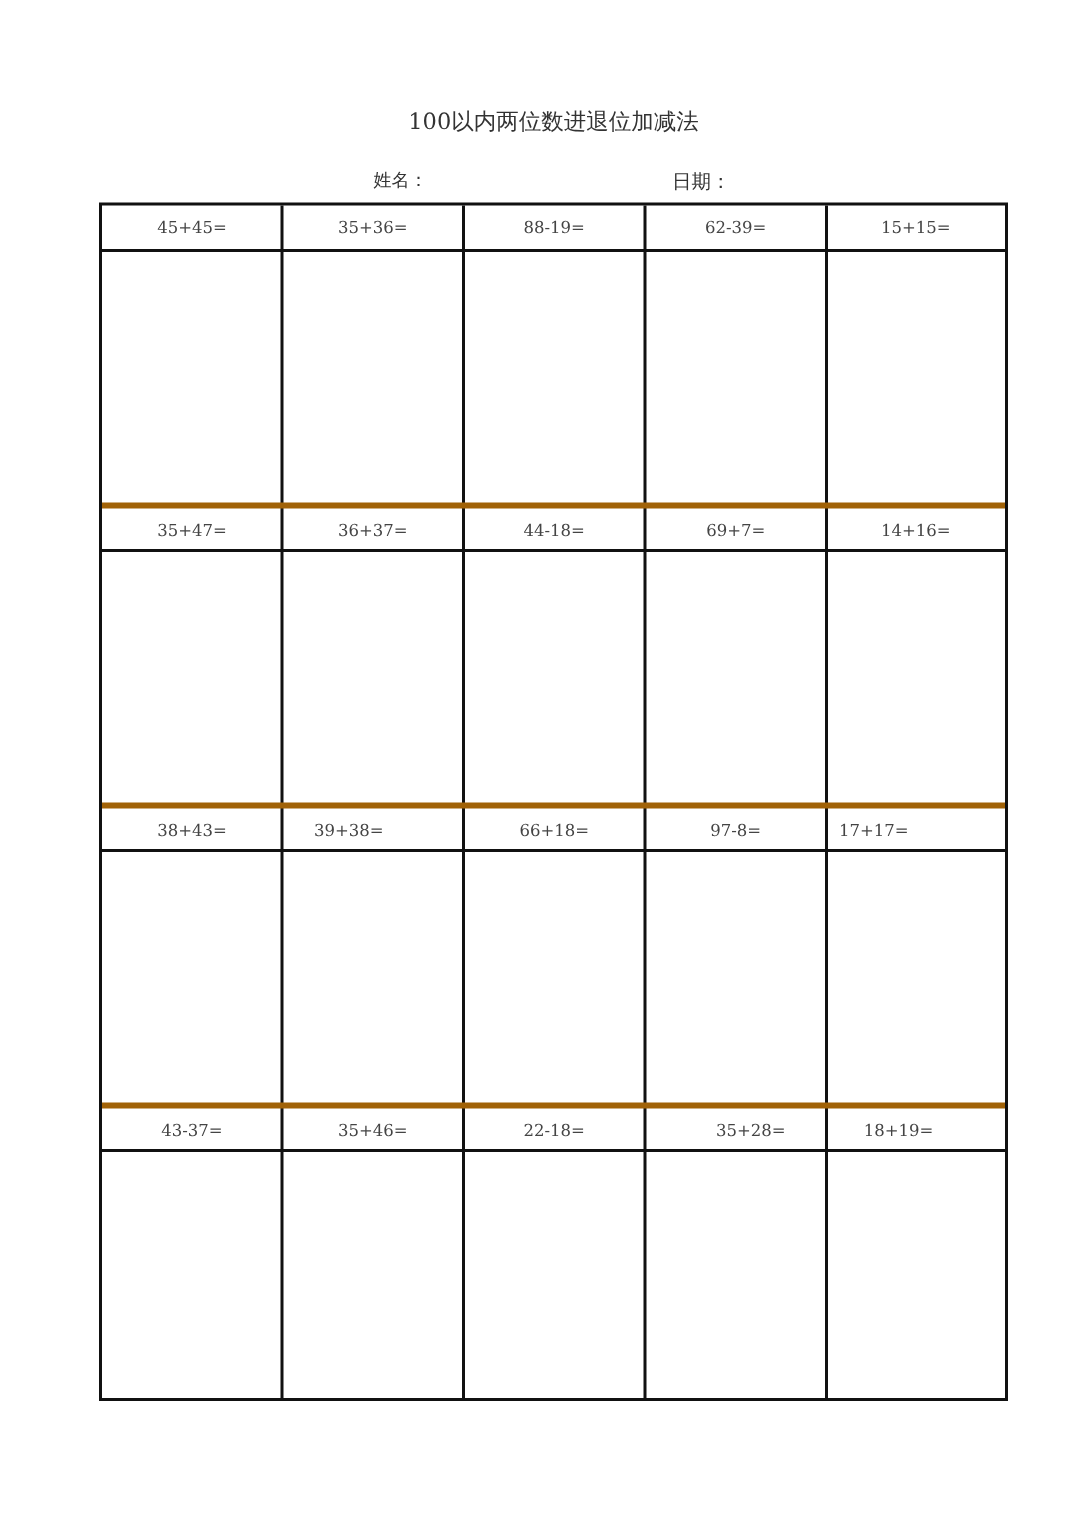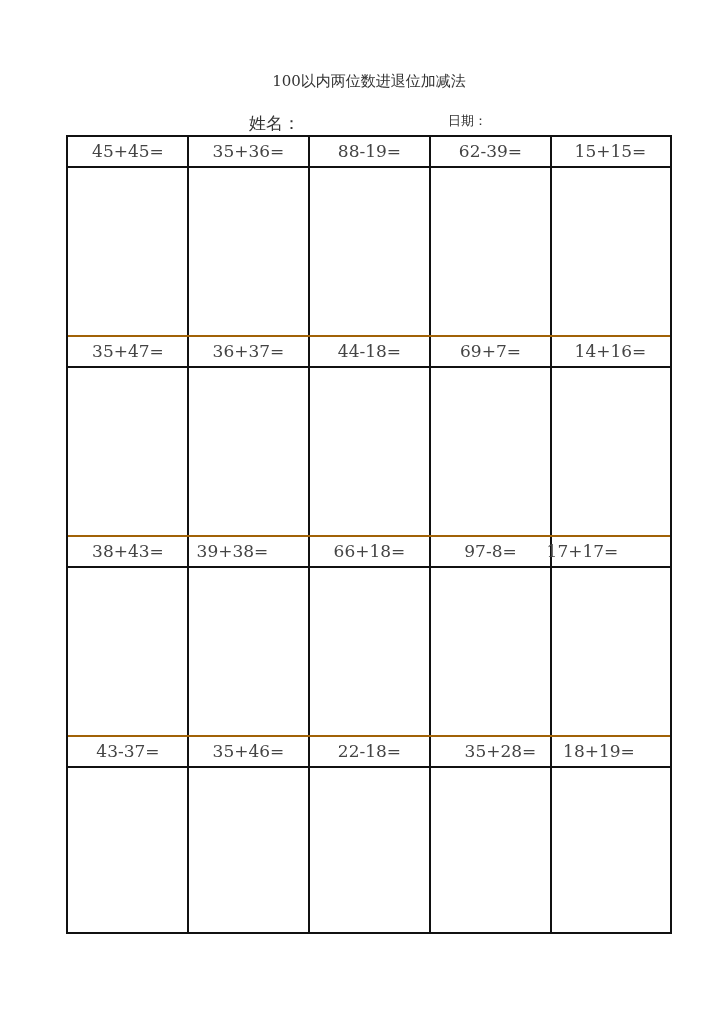--- a/index.html
+++ b/index.html
@@ -11,7 +11,7 @@
       position: absolute; left: 0; width: 738px; top: 72px;
       text-align: center; font-size: 15px; color: #333;
     }
-    .name-label { position: absolute; left: 249px; top: 112px; font-size: 17px; color: #333; }
+    .name-label { position: absolute; left: 249px; top: 112px; font-size: 12px; color: #333; }
     .date-label { position: absolute; left: 448px; top: 112px; font-size: 13px; color: #333; }
     .grid {
       position: absolute; left: 66px; top: 135px; width: 606px; height: 799px;

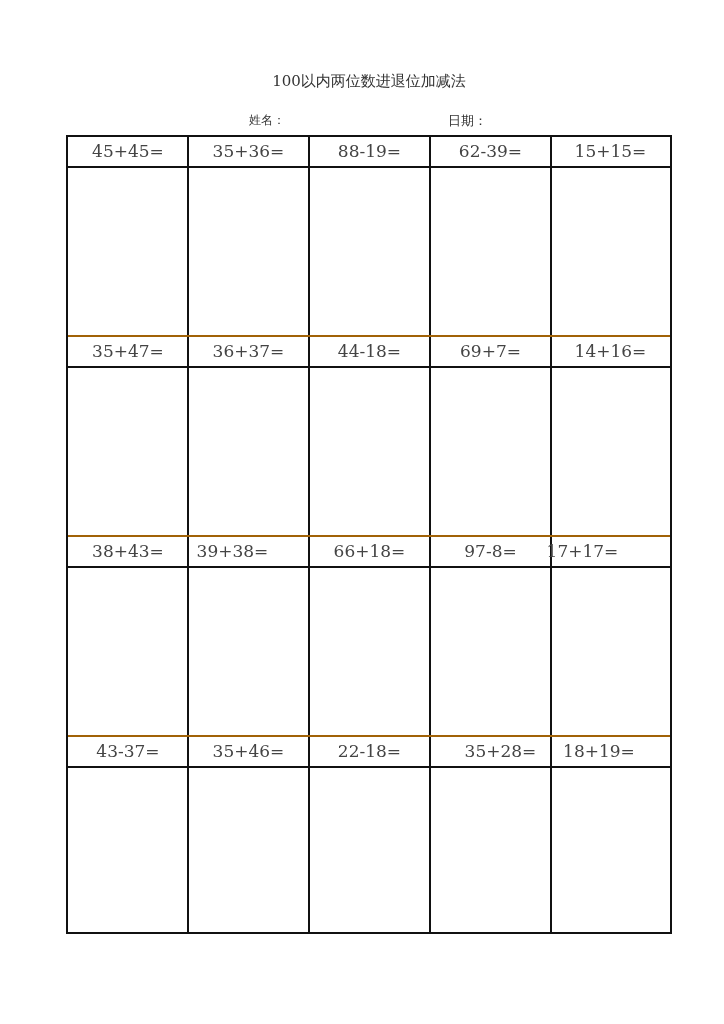--- a/index.html
+++ b/index.html
@@ -23,7 +23,7 @@
     .cell {
       position: absolute; top: 0; height: 100%;
       box-sizing: border-box; text-align: center;
-      font-size: 17px; color: #444; line-height: 29px;
+      font-size: 11px; color: #444; line-height: 29px;
     }
     .vline { position: absolute; top: 0; bottom: 0; width: 2px; background: #111; }
   </style>

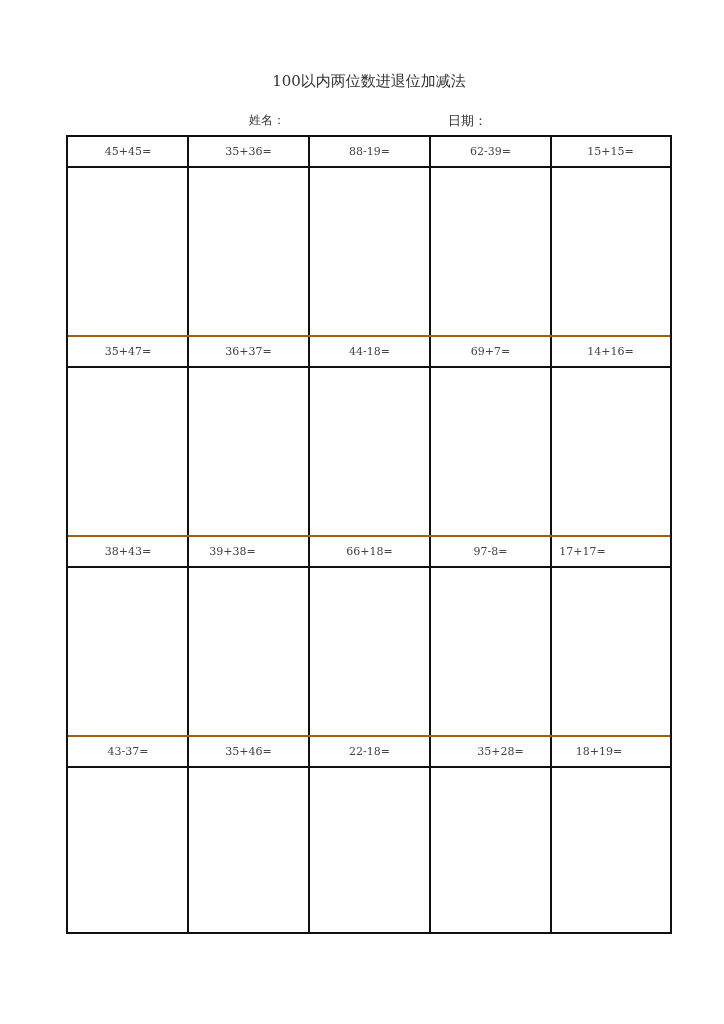--- a/index.html
+++ b/index.html
@@ -19,7 +19,7 @@
     }
     .row { position: absolute; left: 0; width: 100%; }
     .hdr { height: 31px; border-bottom: 2px solid #111; box-sizing: border-box; }
-    .hdr.notfirst { border-top: 2px solid #a16207; }
+    .hdr.notfirst { border-top: 4px solid #a16207; }
     .cell {
       position: absolute; top: 0; height: 100%;
       box-sizing: border-box; text-align: center;

